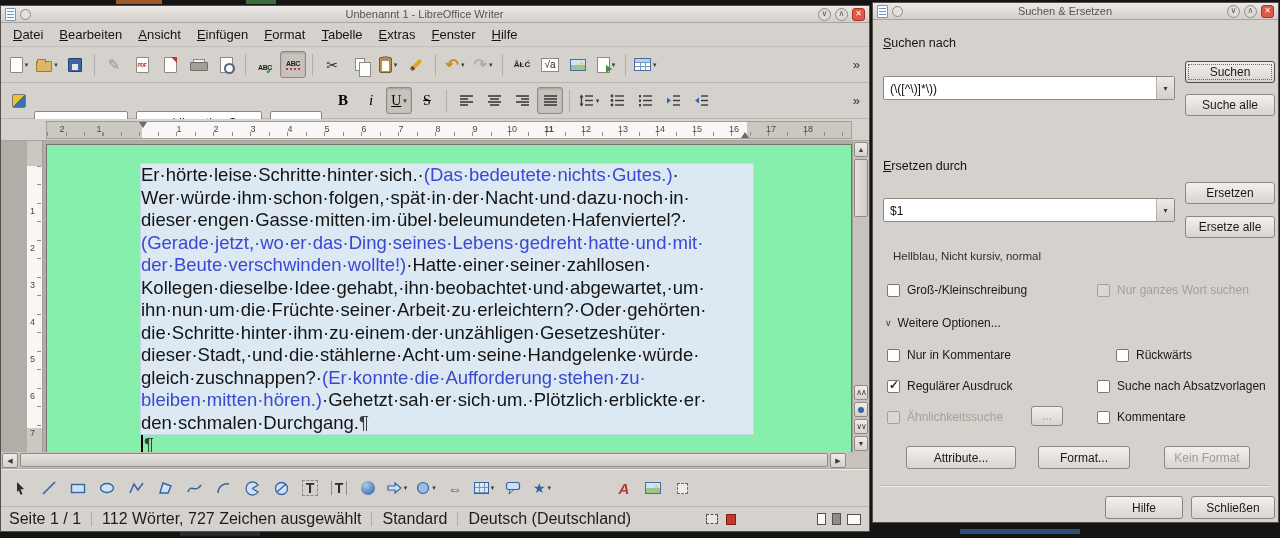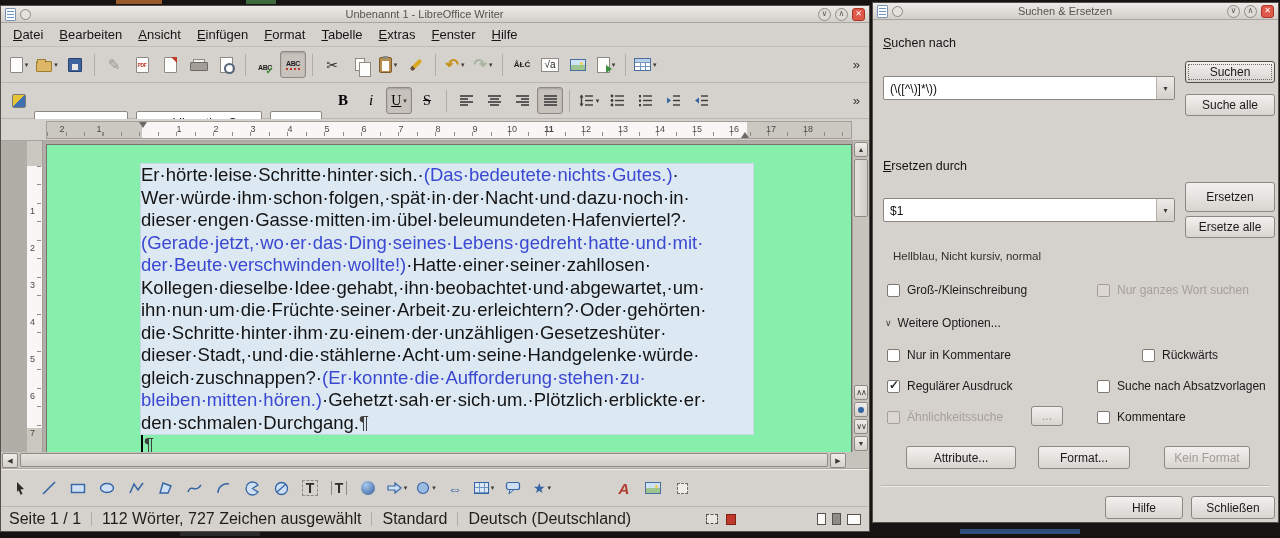--- a/index.html
+++ b/index.html
@@ -627,7 +627,7 @@
       <span class="val">$1</span>
       <span class="drop">▾</span>
     </div>
-    <div class="btn" style="left:312px;top:162px;width:90px;height:30px;text-align:right;">Ersetzen</div>
+    <div class="btn" style="left:312px;top:162px;width:90px;height:22px;text-align:right;">Ersetzen</div>
     <div class="btn" style="left:312px;top:196px;width:90px;height:22px;">Ersetze alle</div>
 
     <span class="attr-note" style="left:20px;top:230px;">Hellblau, Nicht kursiv, normal</span>

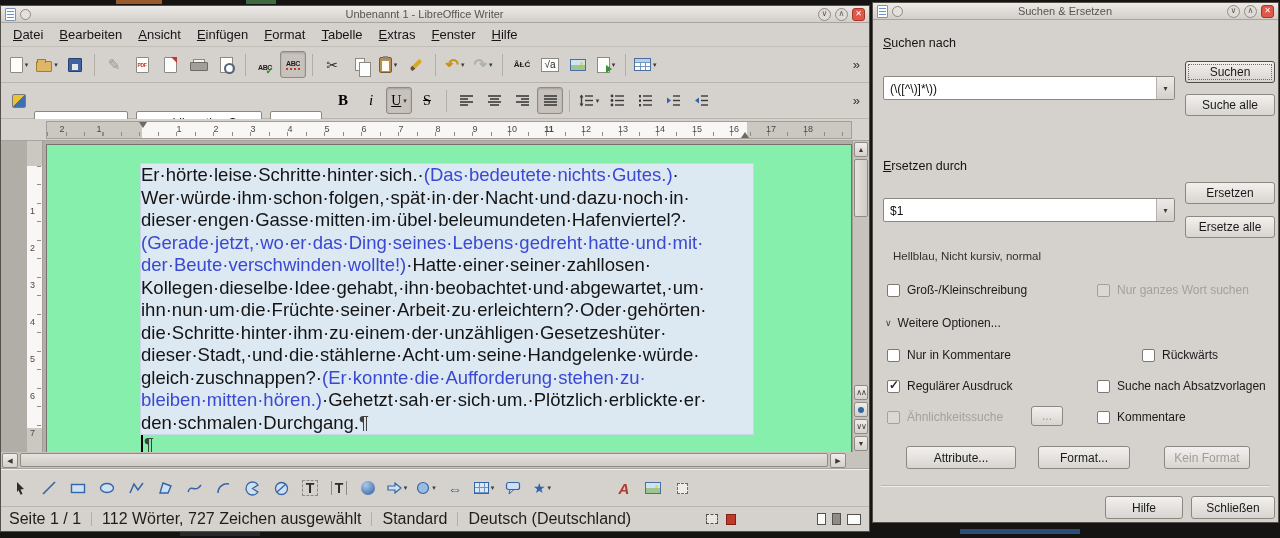--- a/index.html
+++ b/index.html
@@ -650,7 +650,7 @@
       <span class="box"></span>
       <span>Nur in Kommentare</span>
     </label>
-    <label class="cb" style="left:240px;top:328px;padding-left:29px;">
+    <label class="cb" style="left:214px;top:328px;padding-left:29px;">
       <span class="box"></span>
       <span>Rückwärts</span>
     </label>

